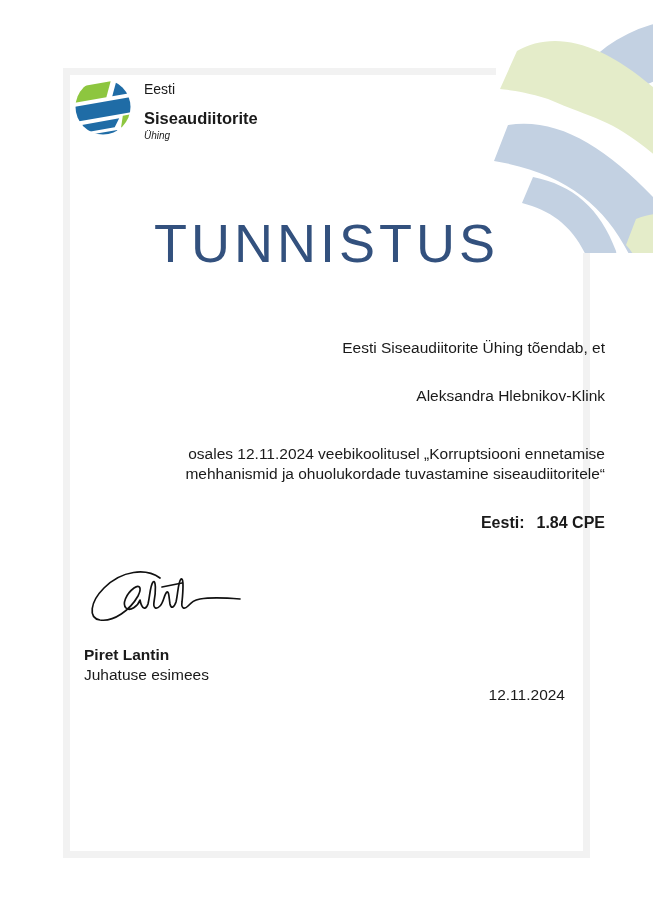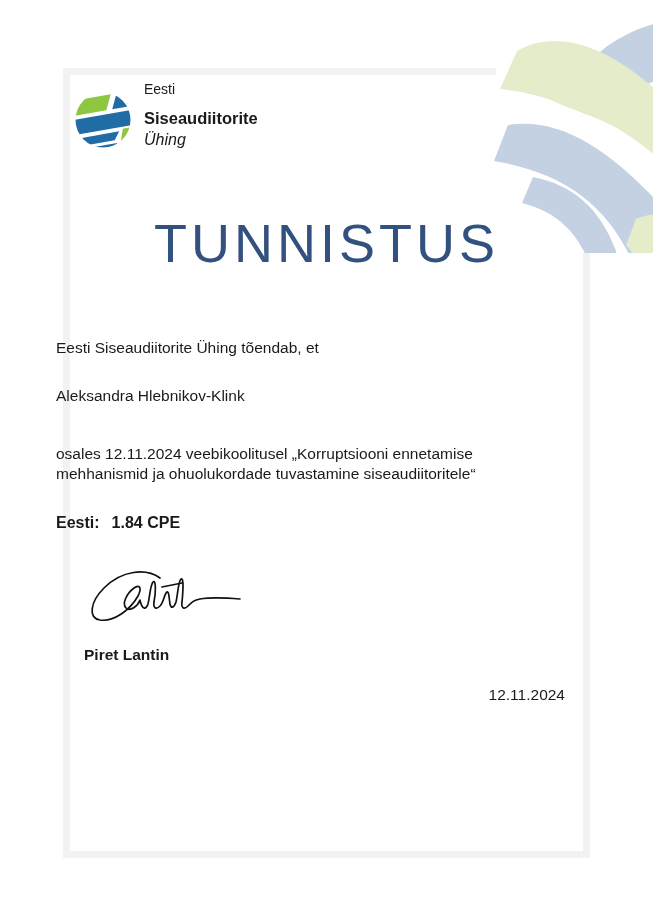--- a/index.html
+++ b/index.html
@@ -27,7 +27,7 @@
     position:absolute;top:13px;right:0;width:175px;height:240px;
   }
   .logo{
-    position:absolute;left:75px;top:79px;display:flex;align-items:flex-end;
+    position:absolute;left:75px;top:79px;display:flex;align-items:flex-start;
   }
   .logo-icon{width:56px;height:56px;flex:0 0 auto;}
   .logo-text{margin-left:13px;padding-top:3px;line-height:1.08;}

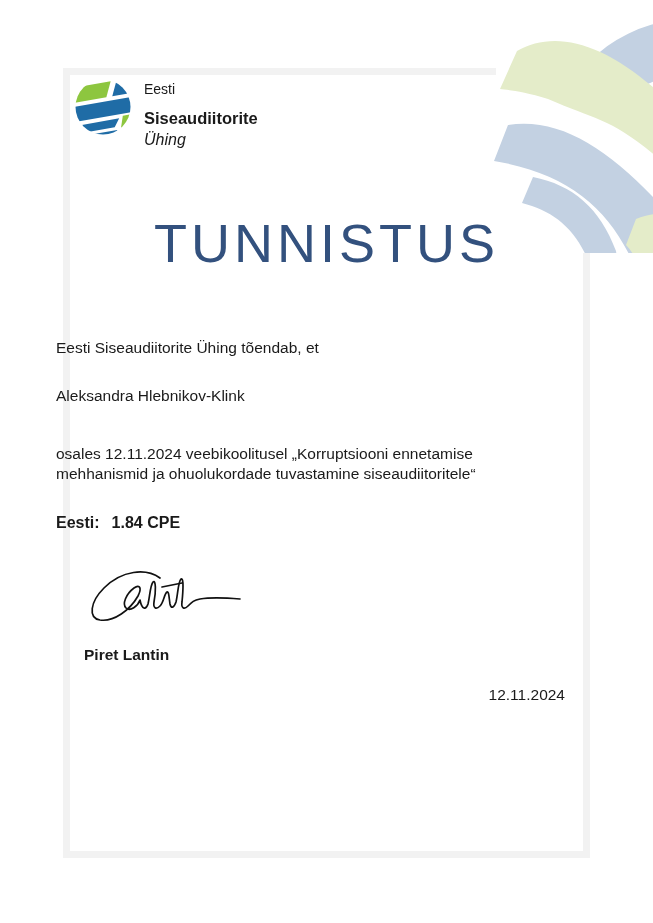--- a/index.html
+++ b/index.html
@@ -33,7 +33,7 @@
   .logo-text{margin-left:13px;padding-top:3px;line-height:1.08;}
   .logo-line1{font-size:14px;display:block;}
   .logo-line2{font-size:16.5px;font-weight:bold;display:block;margin-top:13px;}
-  .logo-line3{font-size:16px;font-style:italic;display:block;margin-top:3px;}
+  .logo-line3{font-size:10px;font-style:italic;display:block;margin-top:3px;}
   .title{
     position:absolute;left:63px;top:212px;width:527px;
     text-align:center;

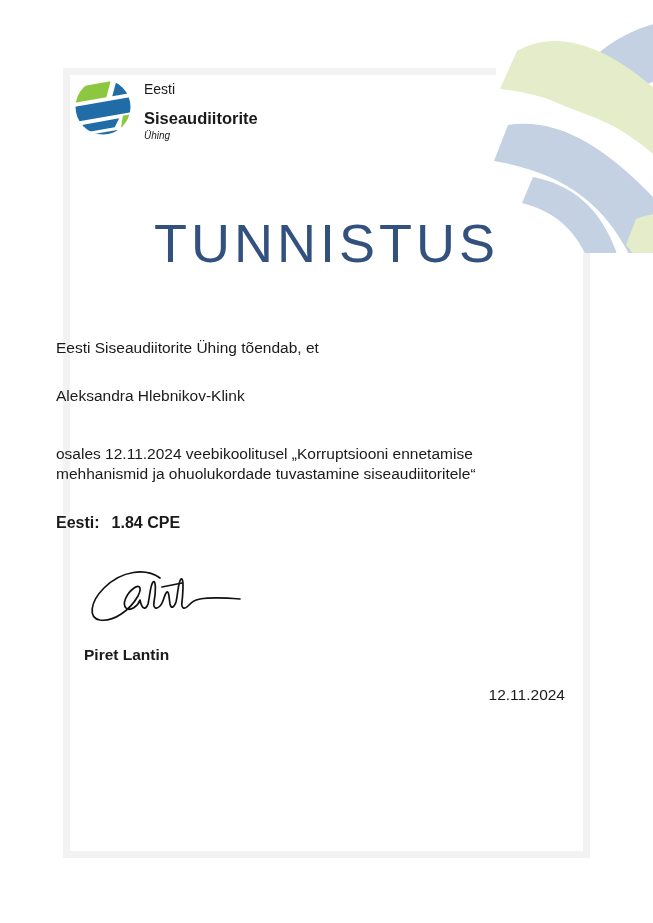--- a/index.html
+++ b/index.html
@@ -41,7 +41,7 @@
     color:var(--title-navy);
     font-weight:400;
   }
-  .centered-col{position:absolute;left:56px;width:527px;text-align:left;font-size:15.5px;}
+  .centered-col{position:absolute;left:78px;width:527px;text-align:right;font-size:15.5px;}
   .statement{top:339px;}
   .recipient{top:387px;}
   .course{top:444px;line-height:20px;}

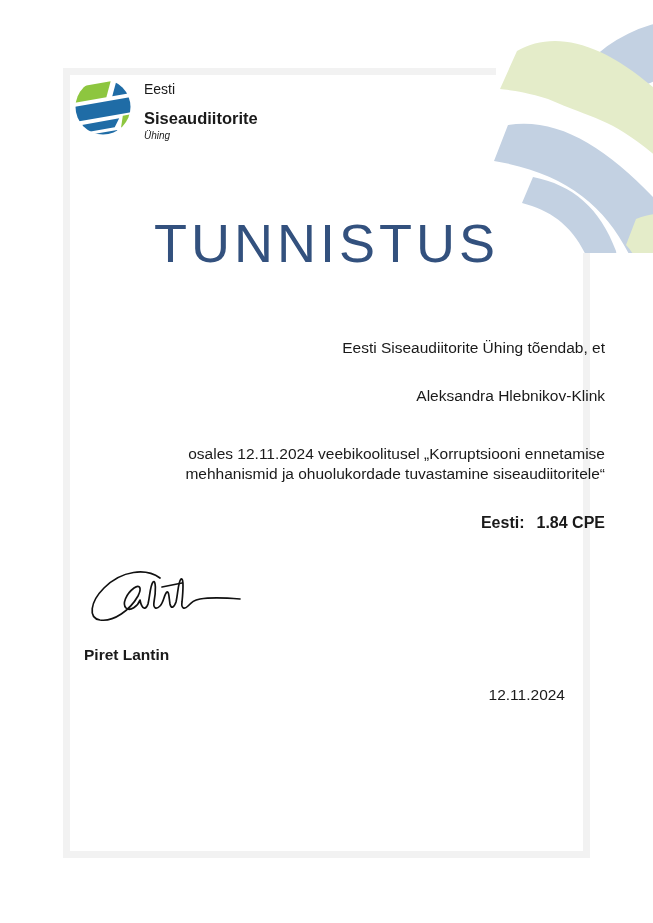--- a/index.html
+++ b/index.html
@@ -112,6 +112,7 @@
 
 <div class="signer">
   <div class="signer-name">Piret Lantin</div>
+  <div>Juhatuse esimees</div>
 </div>
 
 <div class="cert-date">12.11.2024</div>

